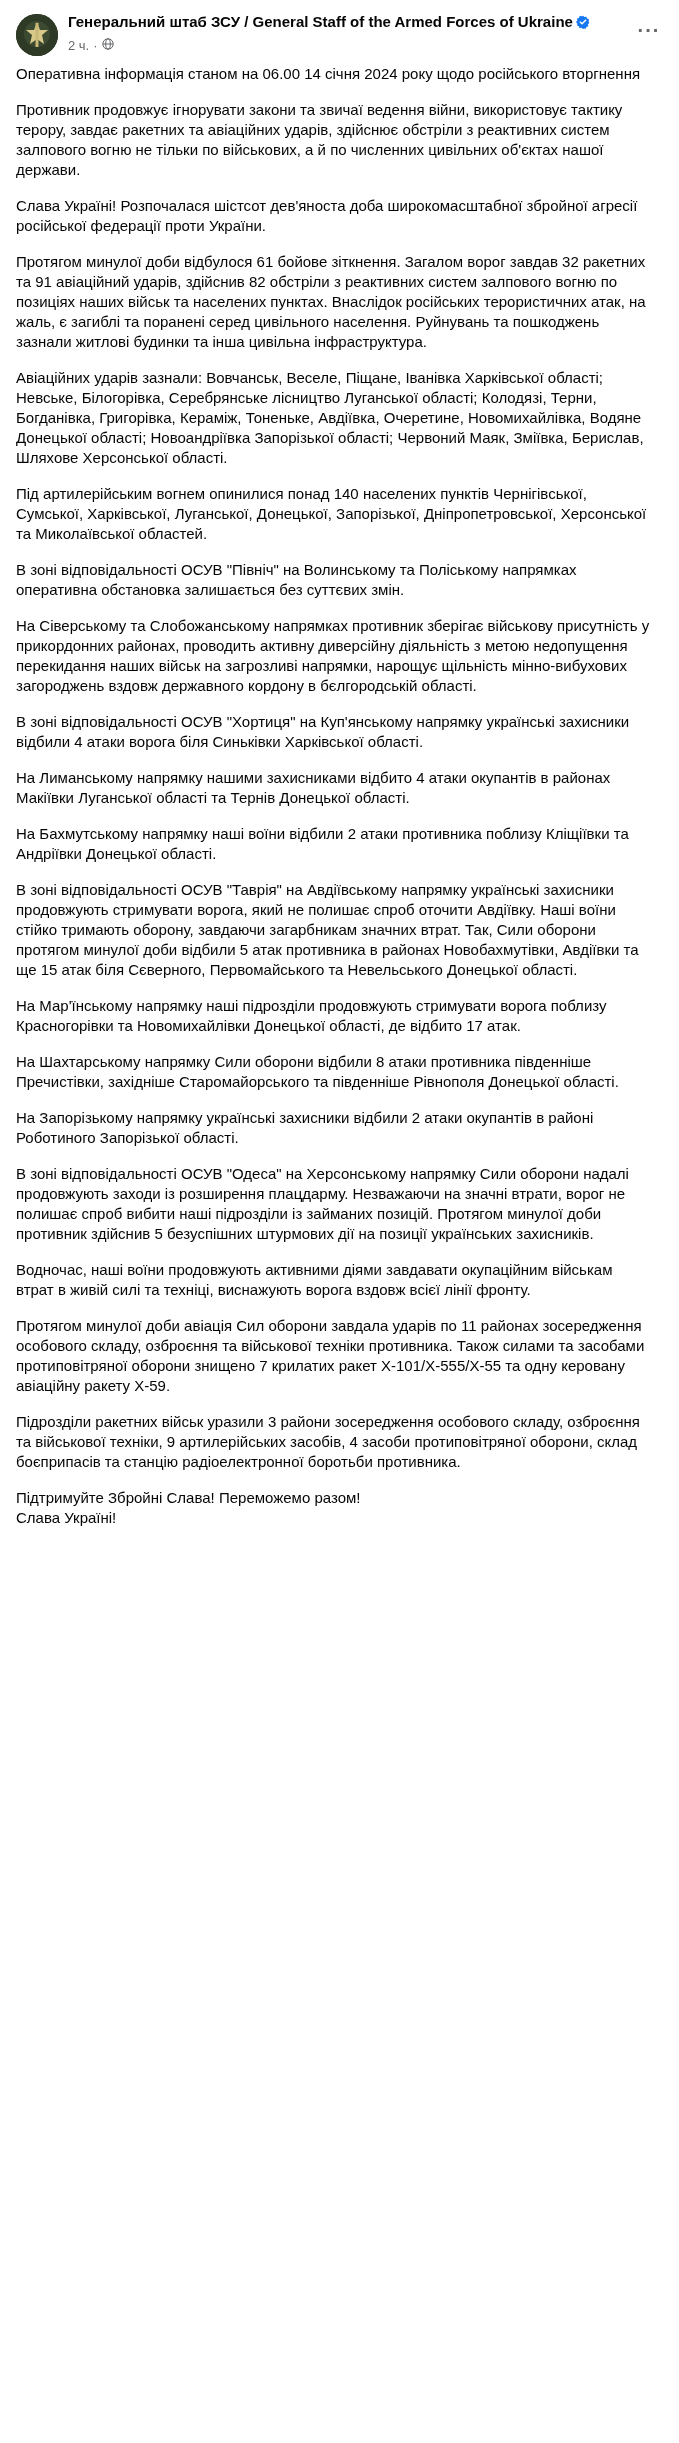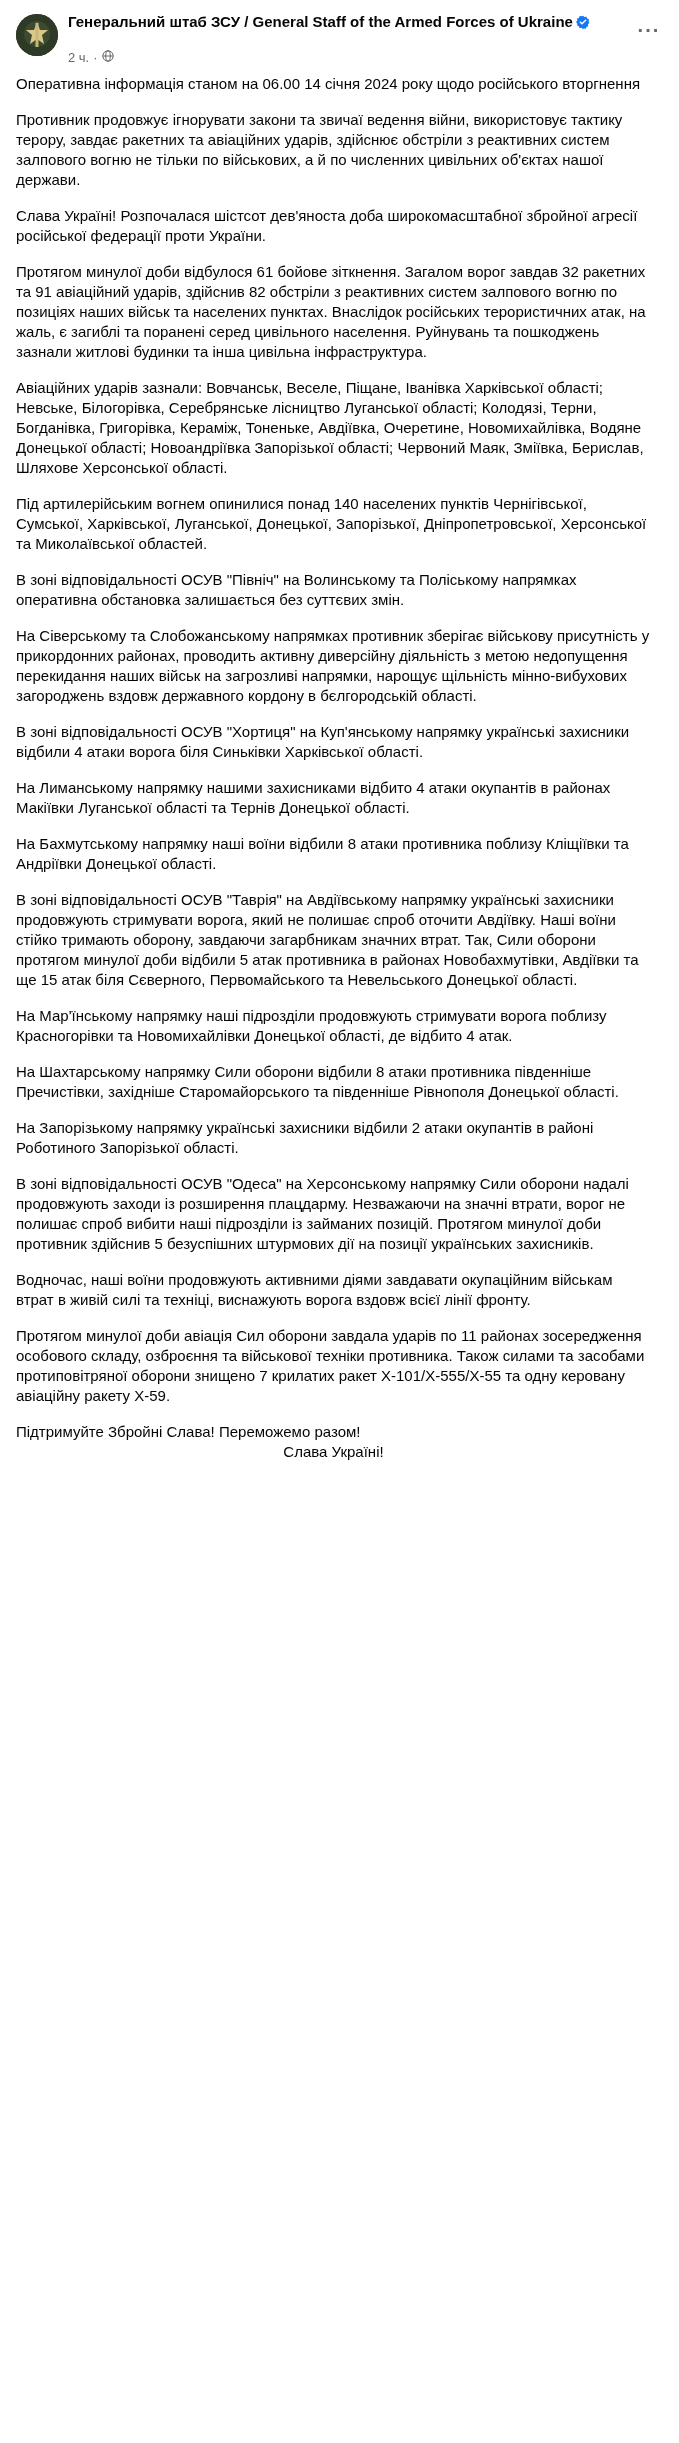--- a/index.html
+++ b/index.html
@@ -66,7 +66,7 @@
   .meta-row {
     display: flex;
     align-items: flex-end;
-    margin-top: 16px;
+    margin-top: 4px;
     font-size: 13px;
     color: #65676b;
     line-height: 16px;

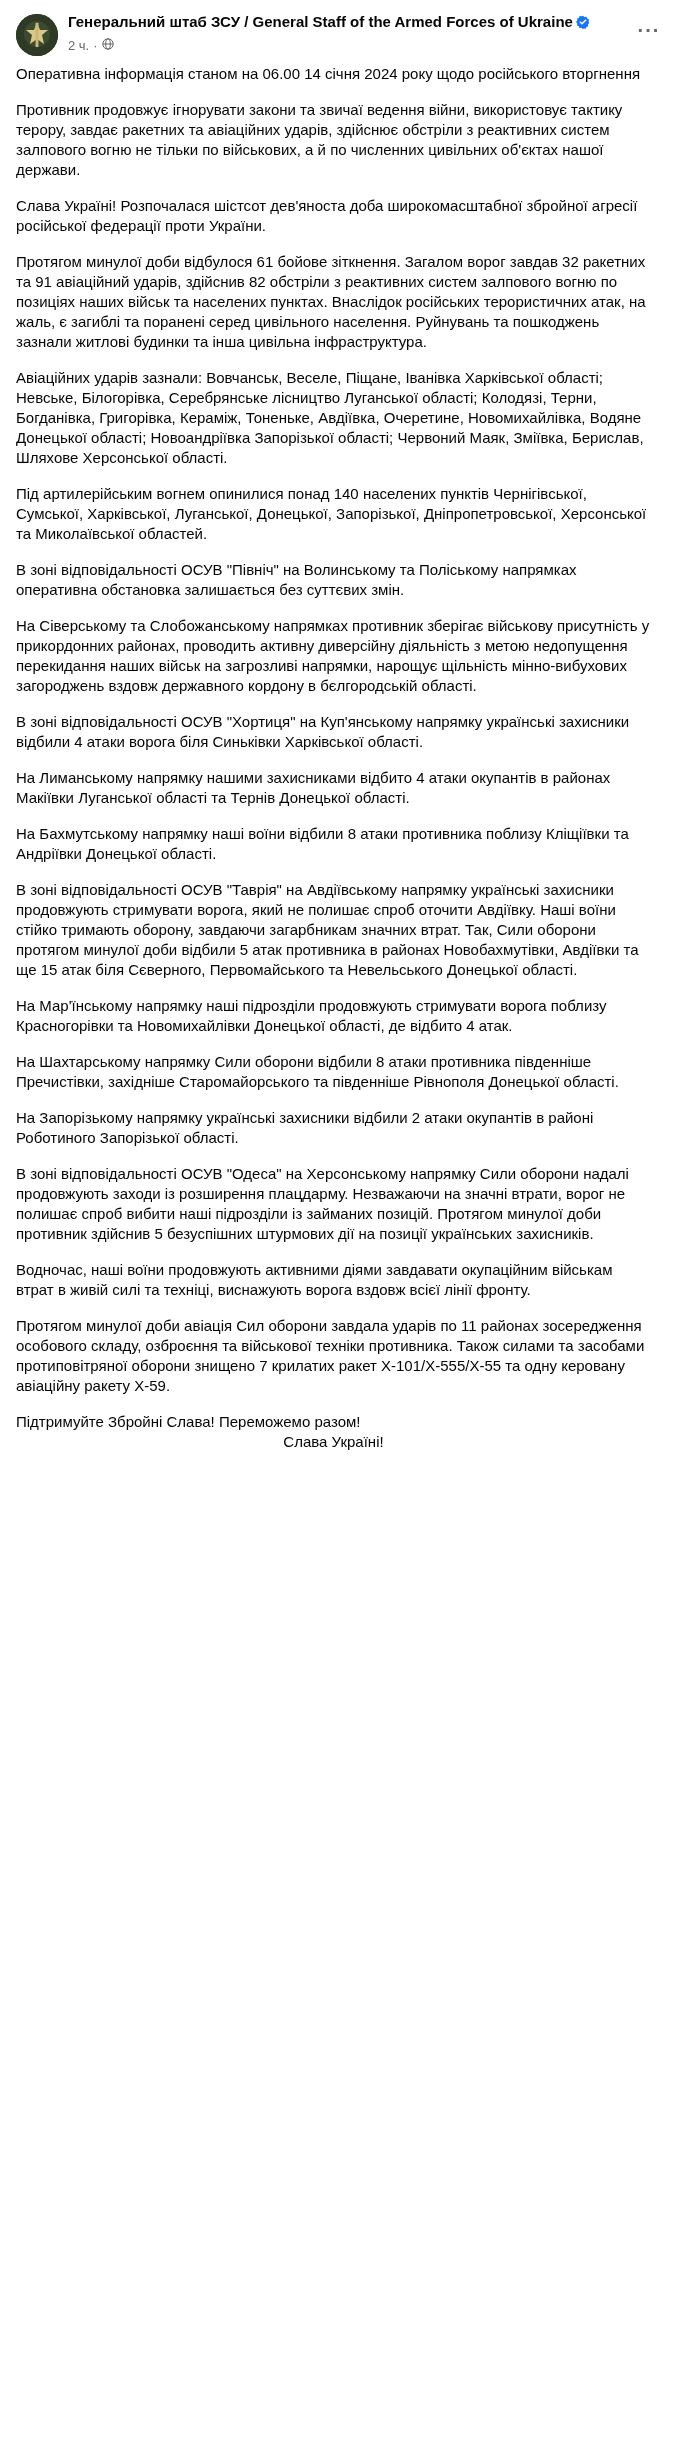--- a/index.html
+++ b/index.html
@@ -159,7 +159,7 @@
     <p class="para">На Сіверському та Слобожанському напрямках противник зберігає військову присутність у прикордонних районах, проводить активну диверсійну діяльність з метою недопущення перекидання наших військ на загрозливі напрямки, нарощує щільність мінно-вибухових загороджень вздовж державного кордону в бєлгородській області.</p>
     <p class="para">В зоні відповідальності ОСУВ "Хортиця" на Куп'янському напрямку українські захисники відбили 4 атаки ворога біля Синьківки Харківської області.</p>
     <p class="para">На Лиманському напрямку нашими захисниками відбито 4 атаки окупантів в районах Макіївки Луганської області та Тернів Донецької області.</p>
-    <p class="para">На Бахмутському напрямку наші воїни відбили 8 атаки противника поблизу Кліщіївки та Андріївки Донецької області.</p>
+    <p class="para">На Бахмутському напрямку наші воїни відбили 2 атаки противника поблизу Кліщіївки та Андріївки Донецької області.</p>
     <p class="para">В зоні відповідальності ОСУВ "Таврія" на Авдіївському напрямку українські захисники продовжують стримувати ворога, який не полишає спроб оточити Авдіївку. Наші воїни стійко тримають оборону, завдаючи загарбникам значних втрат. Так, Сили оборони протягом минулої доби відбили 5 атак противника в районах Новобахмутівки, Авдіївки та ще 15 атак біля Сєверного, Первомайського та Невельського Донецької області.</p>
     <p class="para">На Мар'їнському напрямку наші підрозділи продовжують стримувати ворога поблизу Красногорівки та Новомихайлівки Донецької області, де відбито 4 атак.</p>
     <p class="para">На Шахтарському напрямку Сили оборони відбили 8 атаки противника південніше Пречистівки, західніше Старомайорського та південніше Рівнополя Донецької області.</p>

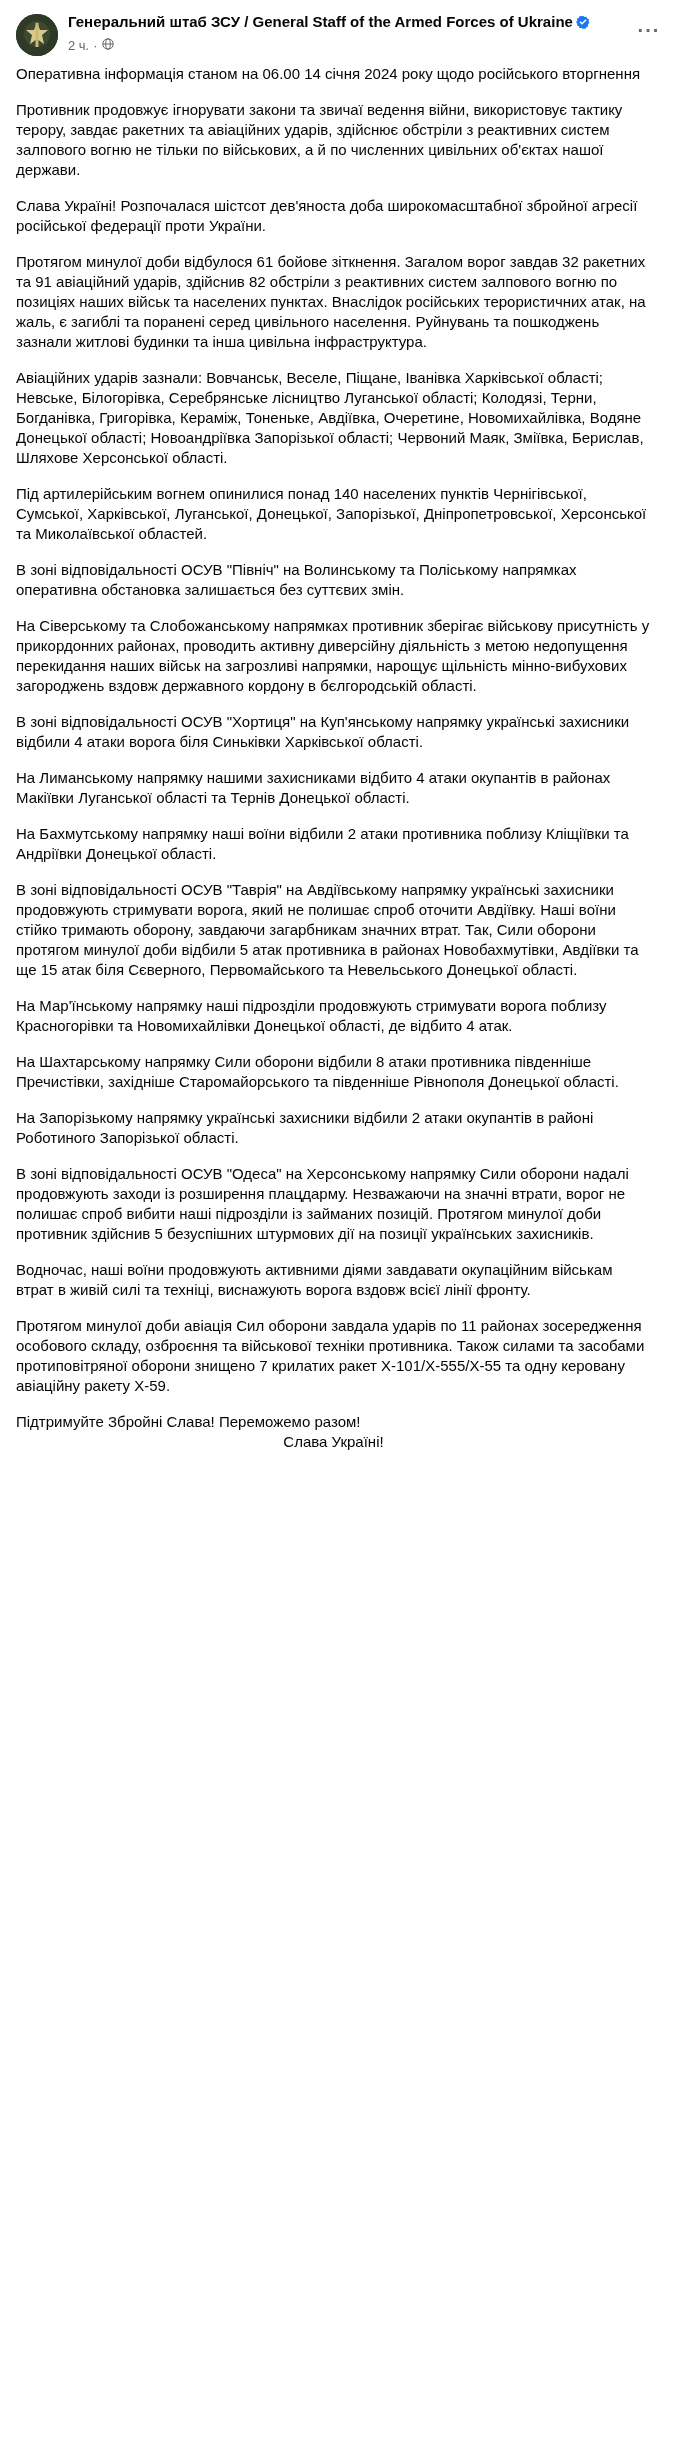--- a/index.html
+++ b/index.html
@@ -161,7 +161,7 @@
     <p class="para">На Лиманському напрямку нашими захисниками відбито 4 атаки окупантів в районах Макіївки Луганської області та Тернів Донецької області.</p>
     <p class="para">На Бахмутському напрямку наші воїни відбили 2 атаки противника поблизу Кліщіївки та Андріївки Донецької області.</p>
     <p class="para">В зоні відповідальності ОСУВ "Таврія" на Авдіївському напрямку українські захисники продовжують стримувати ворога, який не полишає спроб оточити Авдіївку. Наші воїни стійко тримають оборону, завдаючи загарбникам значних втрат. Так, Сили оборони протягом минулої доби відбили 5 атак противника в районах Новобахмутівки, Авдіївки та ще 15 атак біля Сєверного, Первомайського та Невельського Донецької області.</p>
-    <p class="para">На Мар'їнському напрямку наші підрозділи продовжують стримувати ворога поблизу Красногорівки та Новомихайлівки Донецької області, де відбито 4 атак.</p>
+    <p class="para">На Мар'їнському напрямку наші підрозділи продовжують стримувати ворога поблизу Красногорівки та Новомихайлівки Донецької області, де відбито 17 атак.</p>
     <p class="para">На Шахтарському напрямку Сили оборони відбили 8 атаки противника південніше Пречистівки, західніше Старомайорського та південніше Рівнополя Донецької області.</p>
     <p class="para">На Запорізькому напрямку українські захисники відбили 2 атаки окупантів в районі Роботиного Запорізької області.</p>
     <p class="para">В зоні відповідальності ОСУВ "Одеса" на Херсонському напрямку Сили оборони надалі продовжують заходи із розширення плацдарму. Незважаючи на значні втрати, ворог не полишає спроб вибити наші підрозділи із займаних позицій. Протягом минулої доби противник здійснив 5 безуспішних штурмових дії на позиції українських захисників.</p>

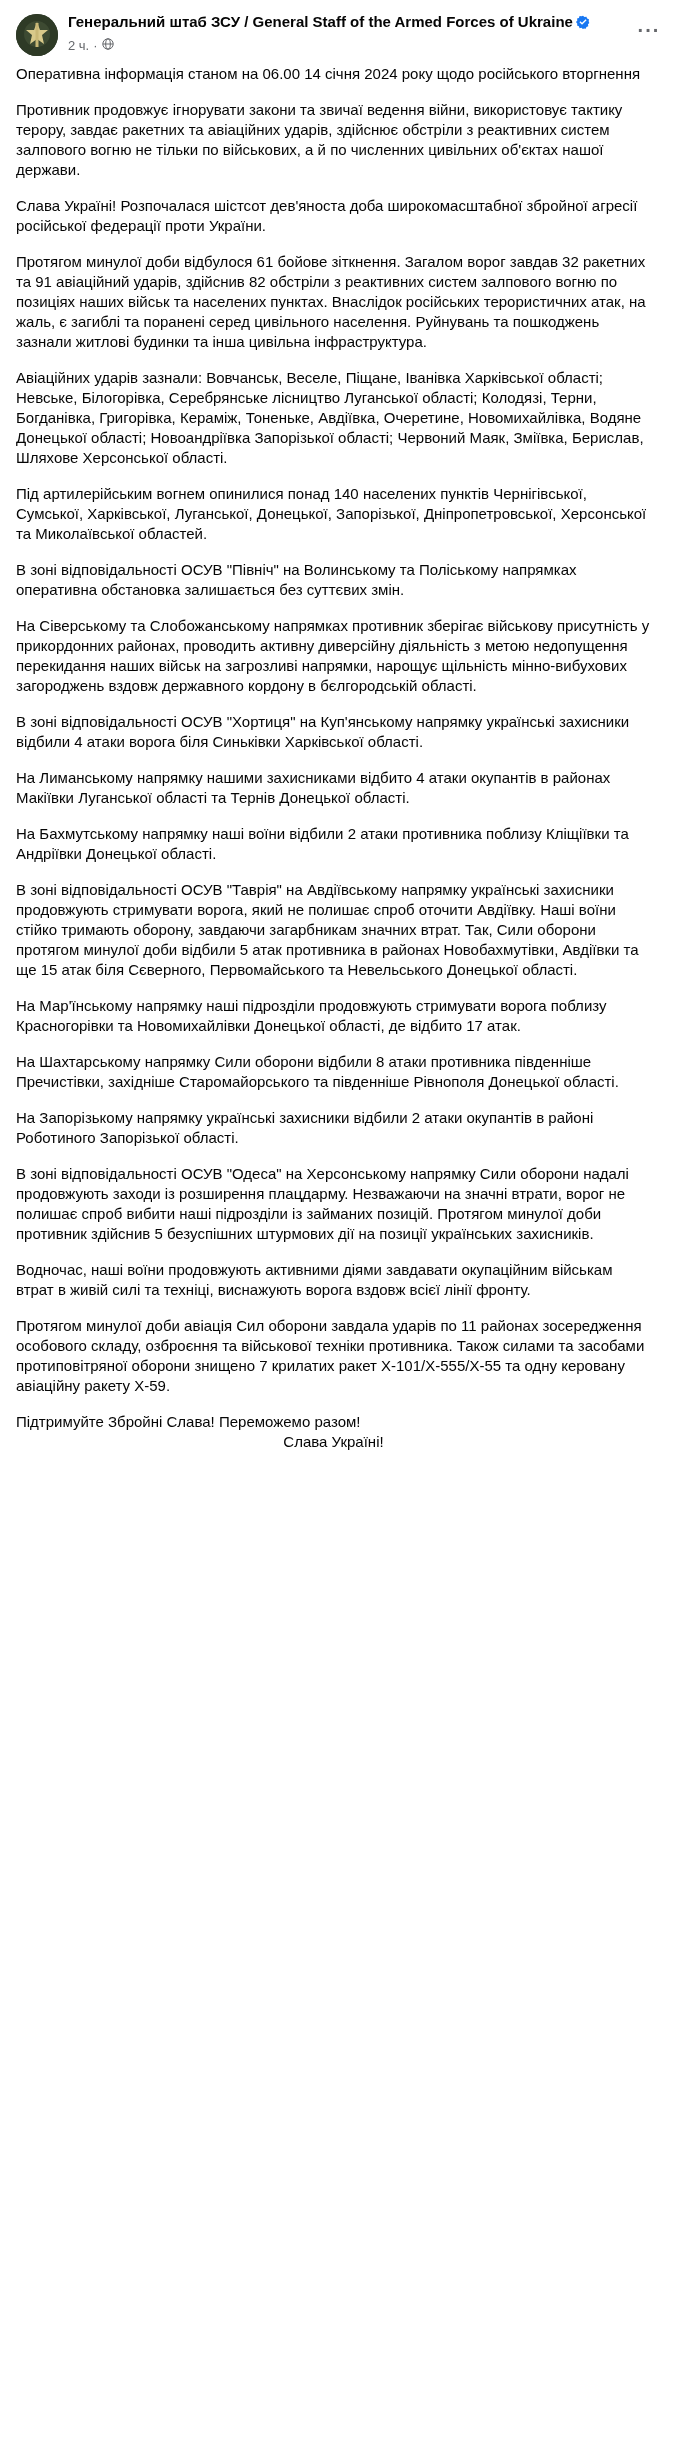--- a/index.html
+++ b/index.html
@@ -167,6 +167,7 @@
     <p class="para">В зоні відповідальності ОСУВ "Одеса" на Херсонському напрямку Сили оборони надалі продовжують заходи із розширення плацдарму. Незважаючи на значні втрати, ворог не полишає спроб вибити наші підрозділи із займаних позицій. Протягом минулої доби противник здійснив 5 безуспішних штурмових дії на позиції українських захисників.</p>
     <p class="para">Водночас, наші воїни продовжують активними діями завдавати окупаційним військам втрат в живій силі та техніці, виснажують ворога вздовж всієї лінії фронту.</p>
     <p class="para">Протягом минулої доби авіація Сил оборони завдала ударів по 11 районах зосередження особового складу, озброєння та військової техніки противника. Також силами та засобами протиповітряної оборони знищено 7 крилатих ракет Х-101/Х-555/Х-55 та одну керовану авіаційну ракету Х-59.</p>
+    <p class="para">Підрозділи ракетних військ уразили 3 райони зосередження особового складу, озброєння та військової техніки, 9 артилерійських засобів, 4 засоби протиповітряної оборони, склад боєприпасів та станцію радіоелектронної боротьби противника.</p>
     <p class="para tight">Підтримуйте Збройні Слава! Переможемо разом!</p>
     <p class="para">Слава Україні!</p>
   </div>

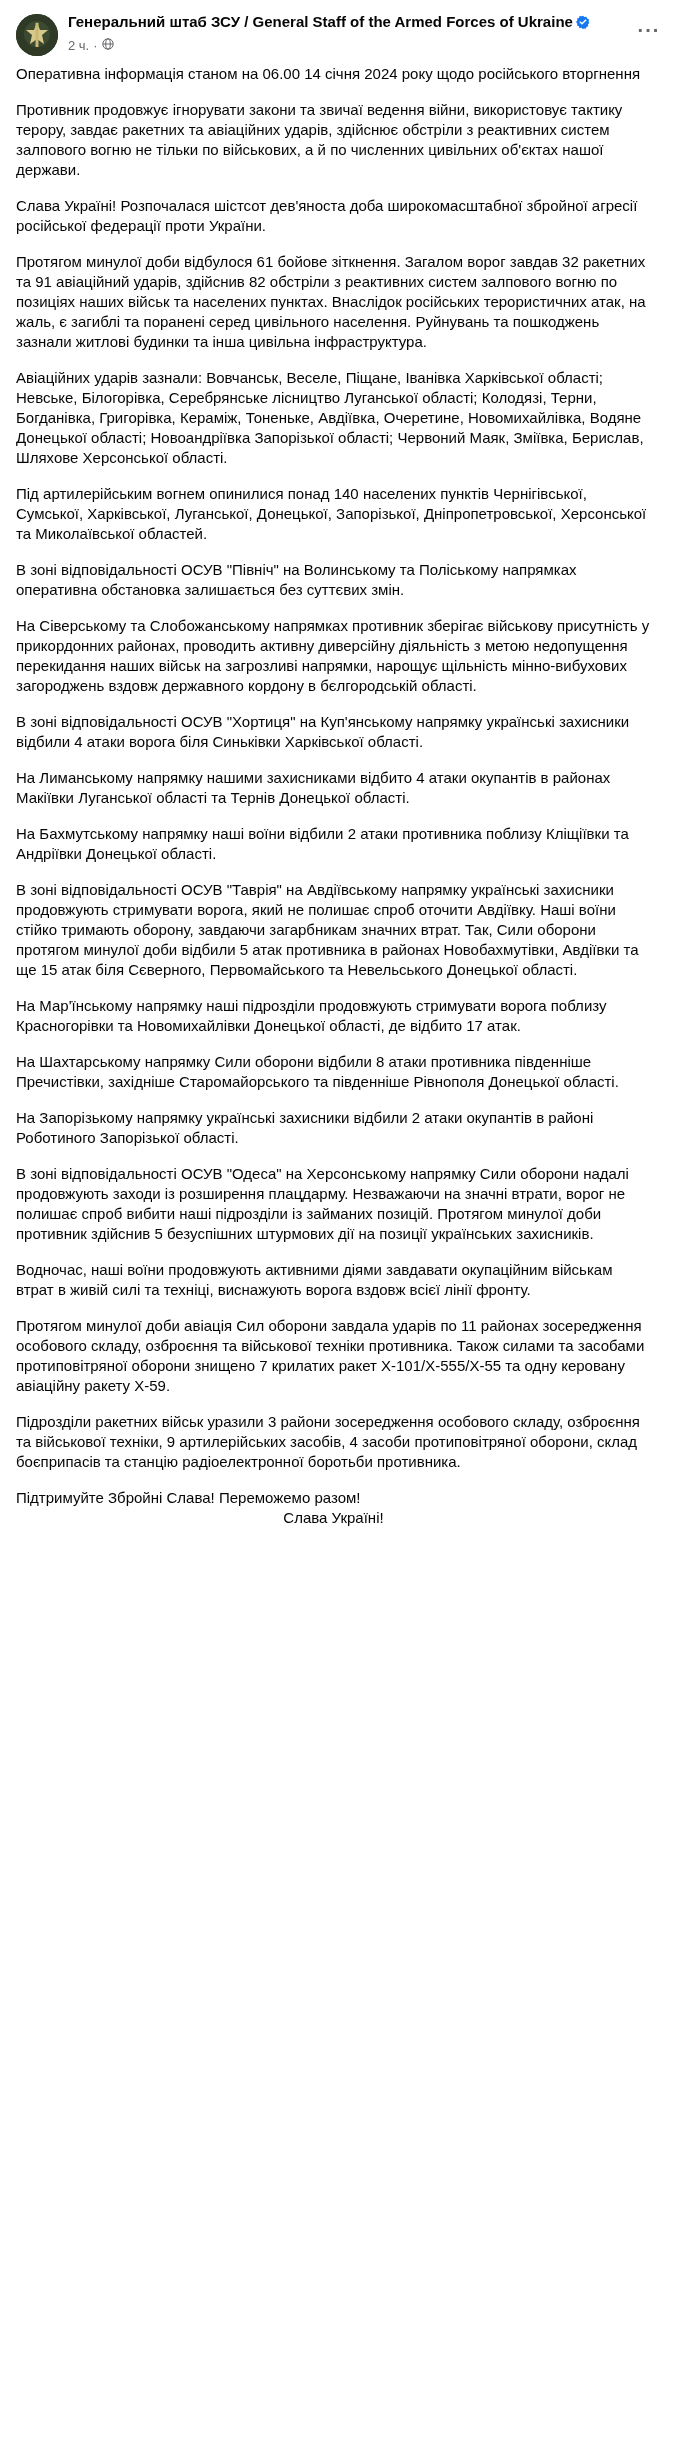--- a/index.html
+++ b/index.html
@@ -106,7 +106,7 @@
     white-space: pre-wrap;
     word-wrap: break-word;
   }
-  .para:last-child { margin-bottom: 0; text-align: center; }
+  .para:last-child { margin-bottom: 0; }
   .para.tight { margin-bottom: 0; }
 </style>
 </head>

